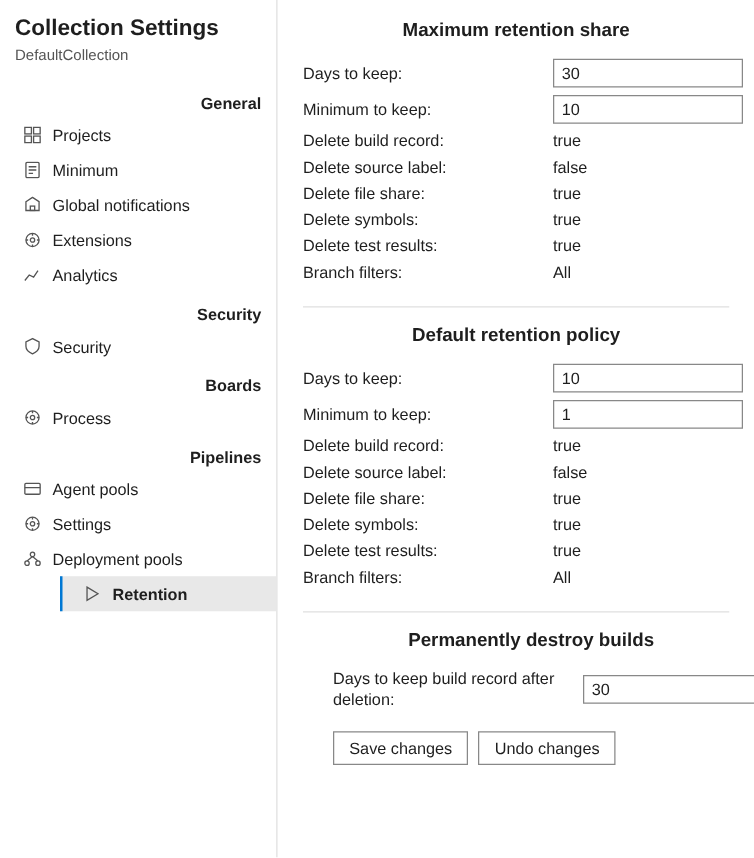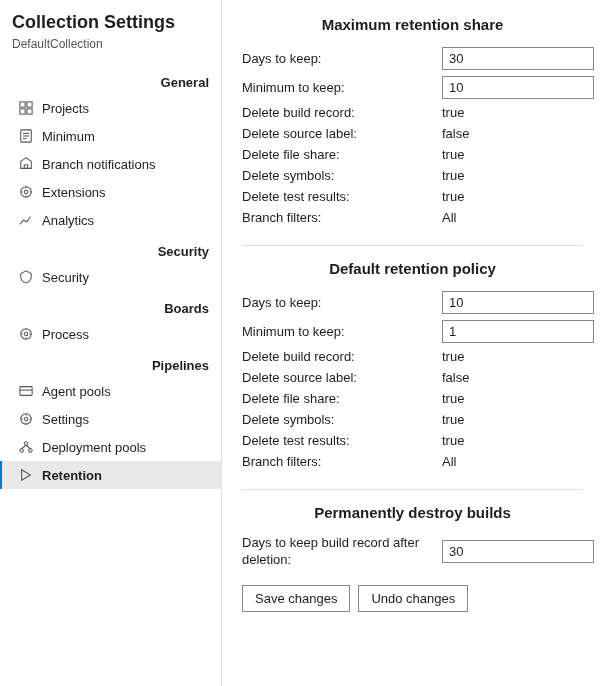--- a/index.html
+++ b/index.html
@@ -196,7 +196,7 @@
           <rect x="6" y="9" width="4" height="4" stroke="#555" stroke-width="1.2"></rect>
         </svg>
     </span>
-    <span>Branch notifications</span>
+    <span>Global notifications</span>
   </div>
   <div class="sidebar-item">
     <span class="icon">

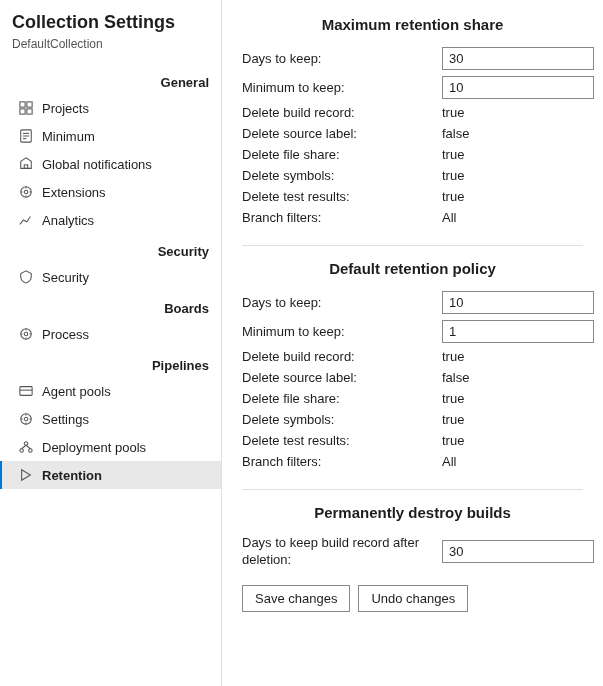--- a/index.html
+++ b/index.html
@@ -65,6 +65,7 @@
       background: #e8e8e8;
       border-left: 2px solid #0078d4;
       font-weight: 600;
+      margin-left: 48px;
     }
 
     .sidebar-item .icon {

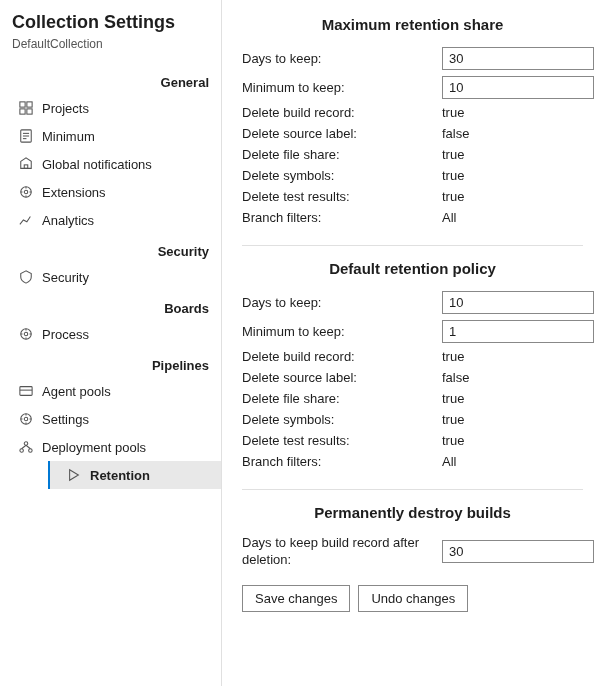--- a/index.html
+++ b/index.html
@@ -134,6 +134,7 @@
 
     .destroy-section {
       margin-top: 4px;
+      margin-left: 24px;
     }
 
     .days-keep-label {

